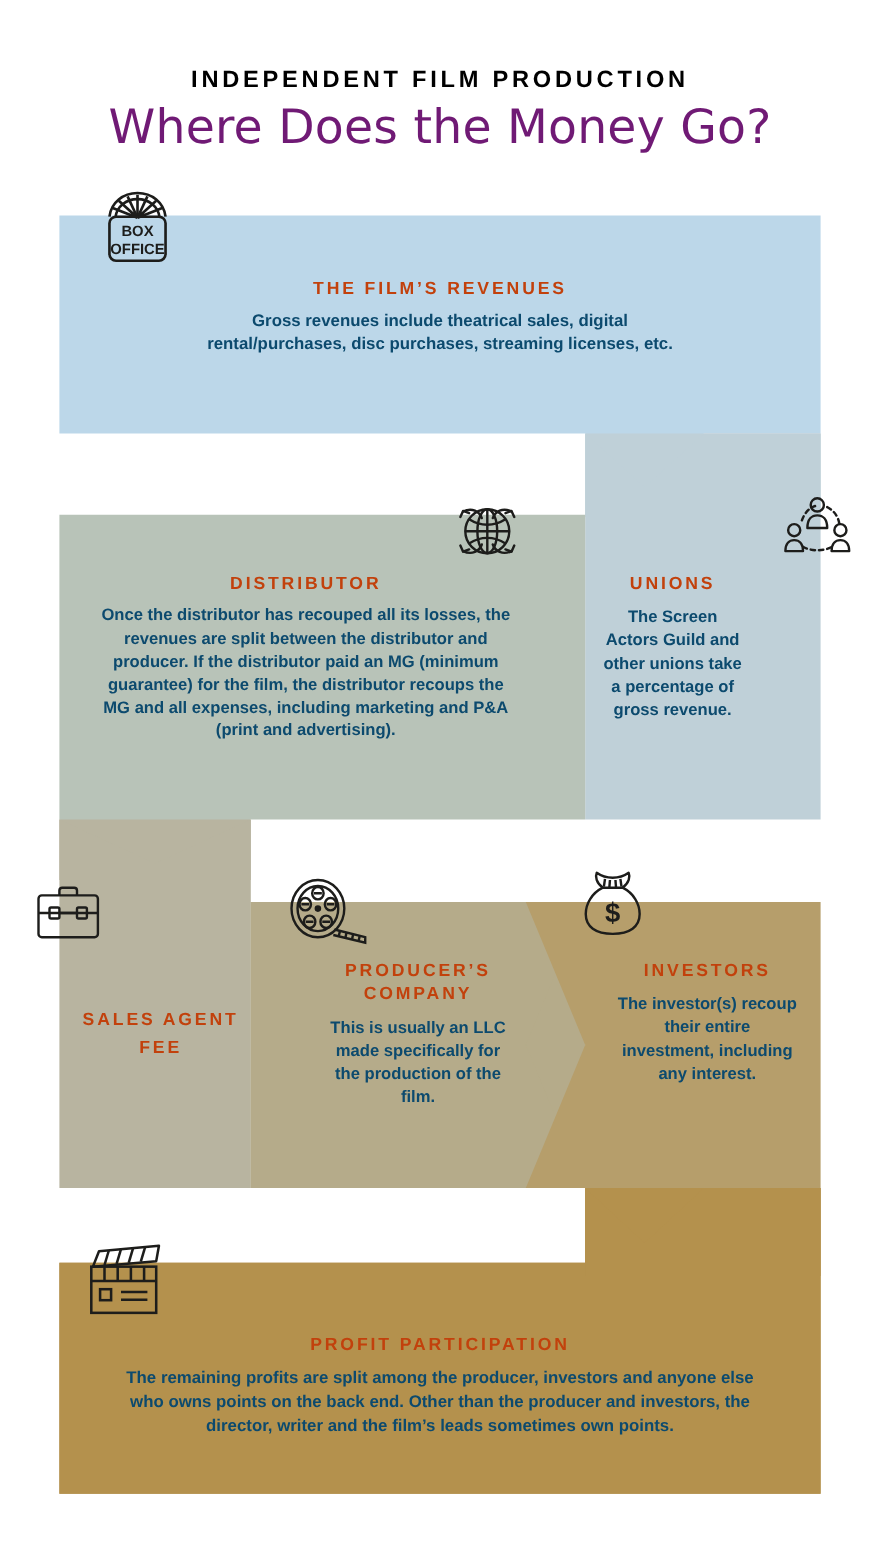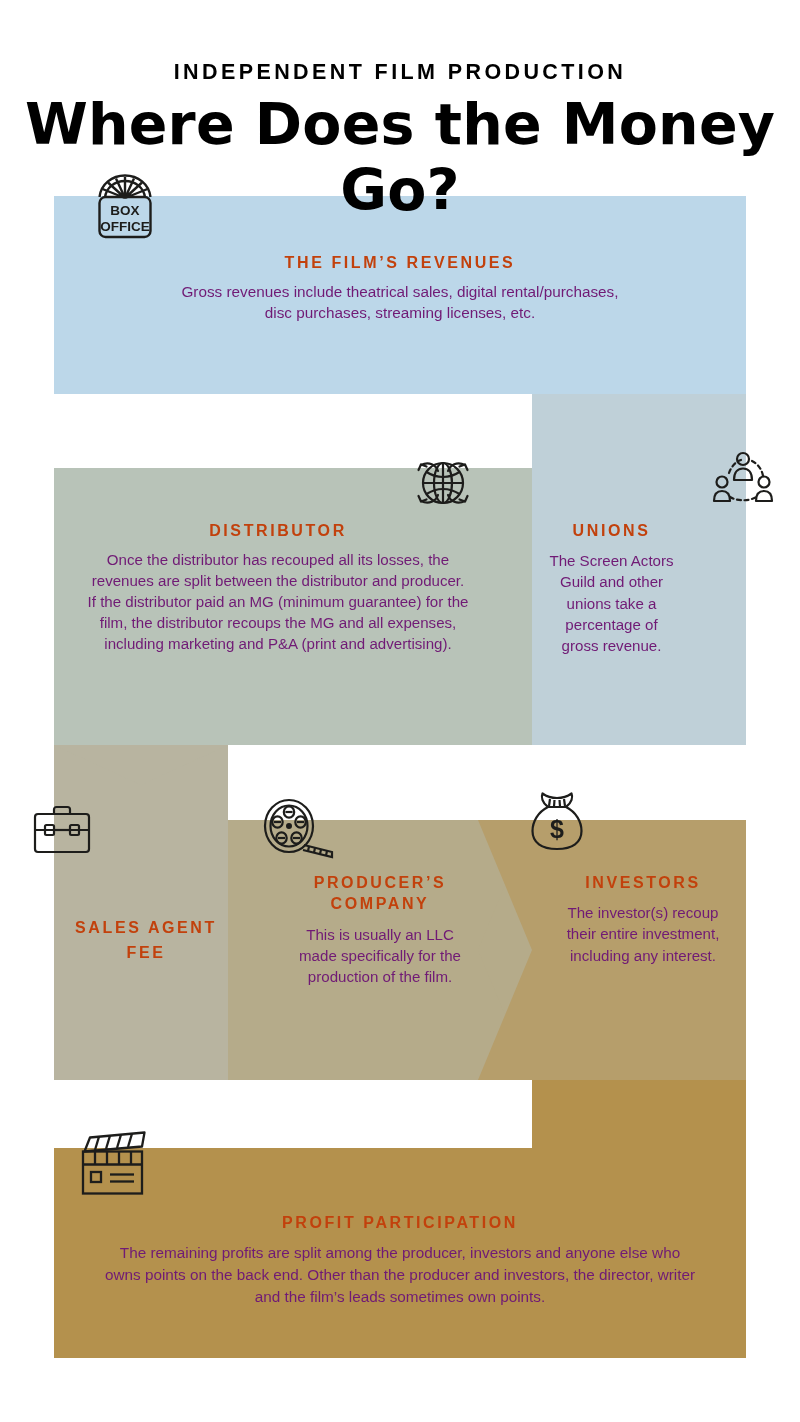--- a/index.html
+++ b/index.html
@@ -14,7 +14,7 @@
   
   .hdr{position:absolute;left:0;right:0;text-align:center;}
   #kicker{top:60px;font-size:21.5px;font-weight:700;letter-spacing:3.4px;color:#000000;}
-  #maintitle{top:91px;font-size:57px;font-weight:700;letter-spacing:.2px;color:#000000;
+  #maintitle{top:91px;font-size:43px;font-weight:400;letter-spacing:.2px;color:#701a75;
              font-family:"DejaVu Sans","Liberation Sans",sans-serif;}
 
   

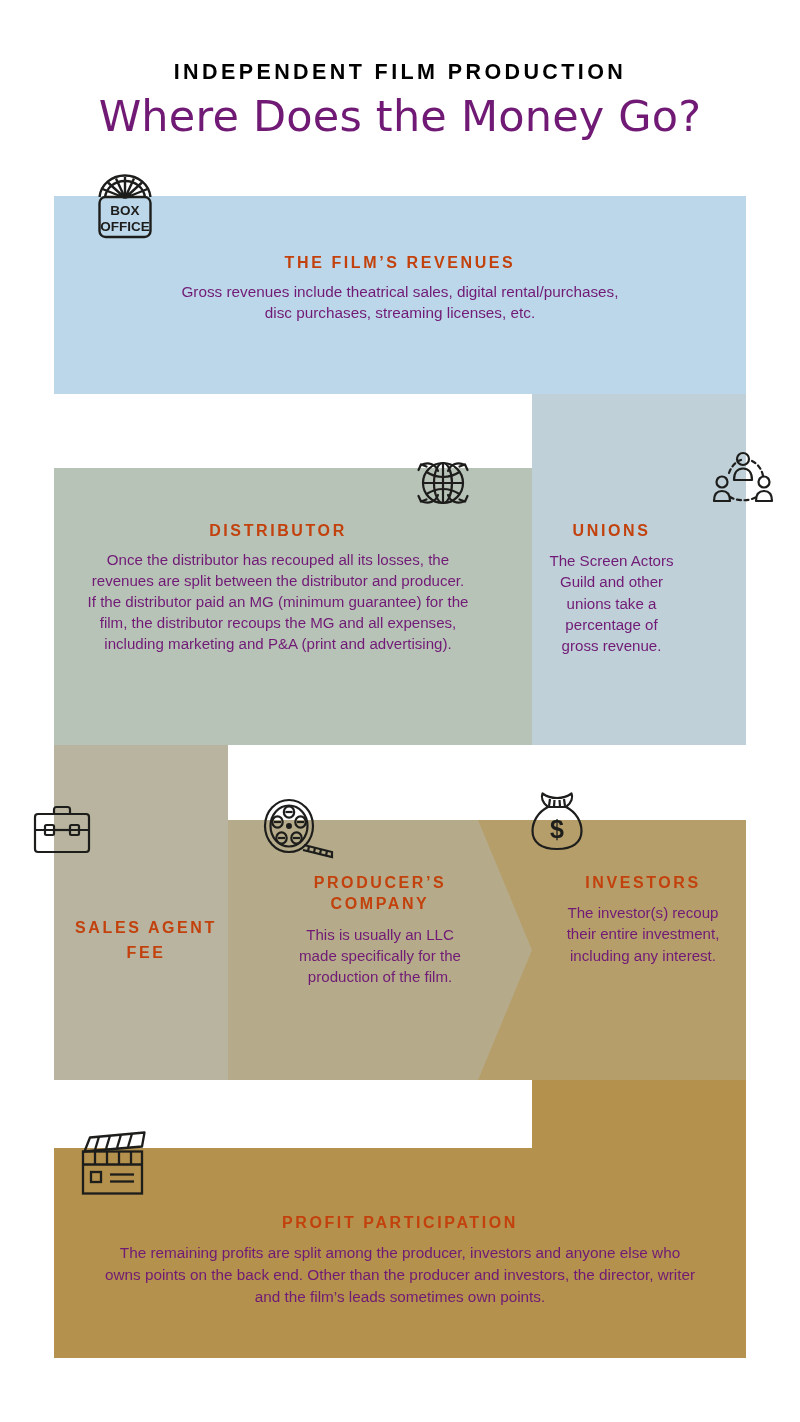--- a/index.html
+++ b/index.html
@@ -20,7 +20,7 @@
   
   .blk{position:absolute;text-align:center;}
   .h{font-size:16px;font-weight:700;letter-spacing:2.6px;color:#c2410c;line-height:1.33;}
-  .p{font-size:15.3px;font-weight:400;line-height:1.36;color:#701a75;}
+  .p{font-size:15.3px;font-weight:700;line-height:1.36;color:#0c4a6e;}
   .h + .p{margin-top:9px;}
 
   #rev-blk{left:180px;width:440px;top:252px;}

